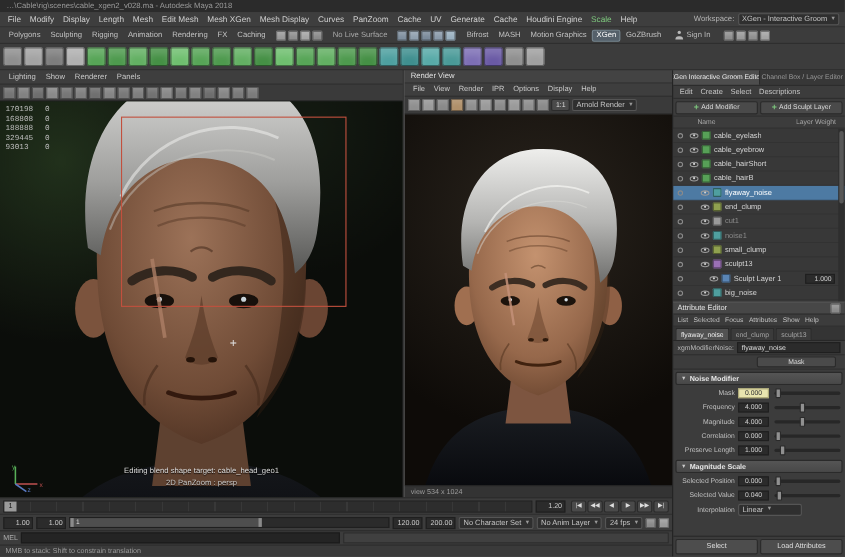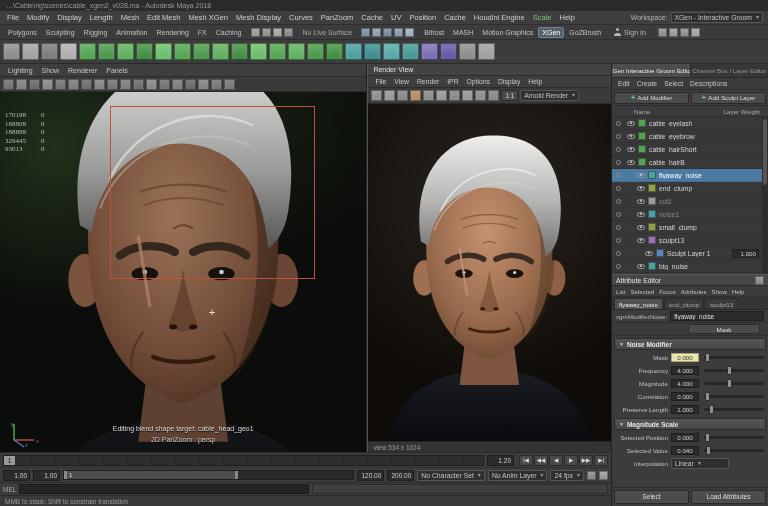--- a/index.html
+++ b/index.html
@@ -160,7 +160,7 @@
         <span class="menu-item">PanZoom</span>
         <span class="menu-item">Cache</span>
         <span class="menu-item">UV</span>
-        <span class="menu-item">Position</span>
+        <span class="menu-item">Generate</span>
         <span class="menu-item">Cache</span>
         <span class="menu-item">Houdini Engine</span>
         <span class="menu-item accent">Scale</span>

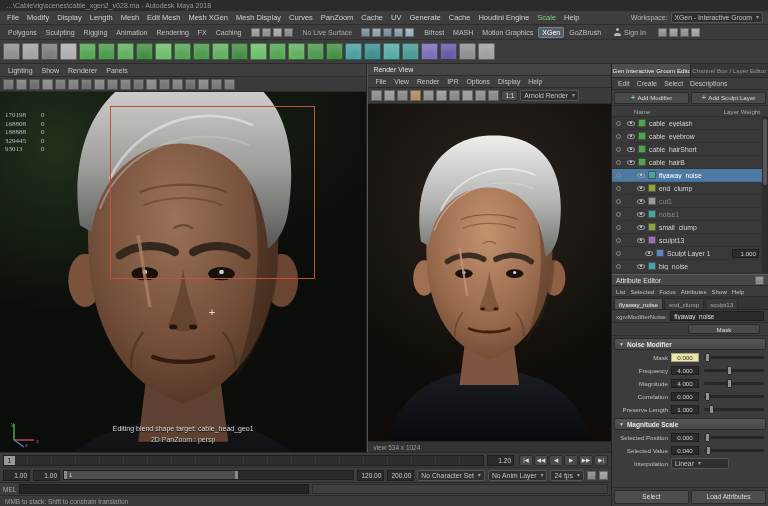--- a/index.html
+++ b/index.html
@@ -49,7 +49,7 @@
     radial-gradient(circle at 75% 8%, rgba(42,62,38,.28), transparent 30%),
     #0b0d0a}
   .headsvg{position:absolute;inset:0;width:100%;height:100%}
-  .hud{position:absolute;top:19px;left:5px;font-family:Liberation Serif, serif;font-size:7px;color:#bdbdbd;line-height:8.5px}
+  .hud{position:absolute;top:4px;left:5px;font-family:Liberation Mono, monospace;font-size:7px;color:#bdbdbd;line-height:8.5px}
   .hud-row{display:flex}
   .hud-a{display:inline-block;width:36px}
   .hud-b{display:inline-block}

